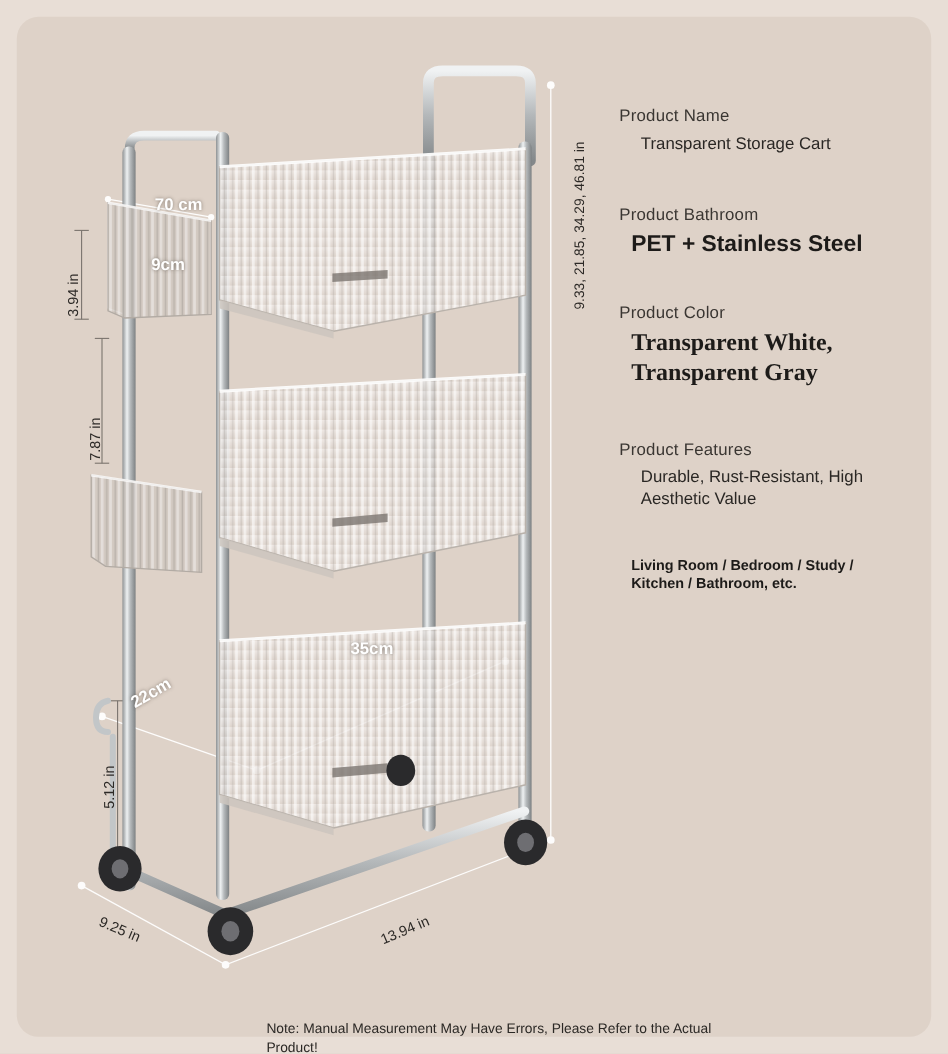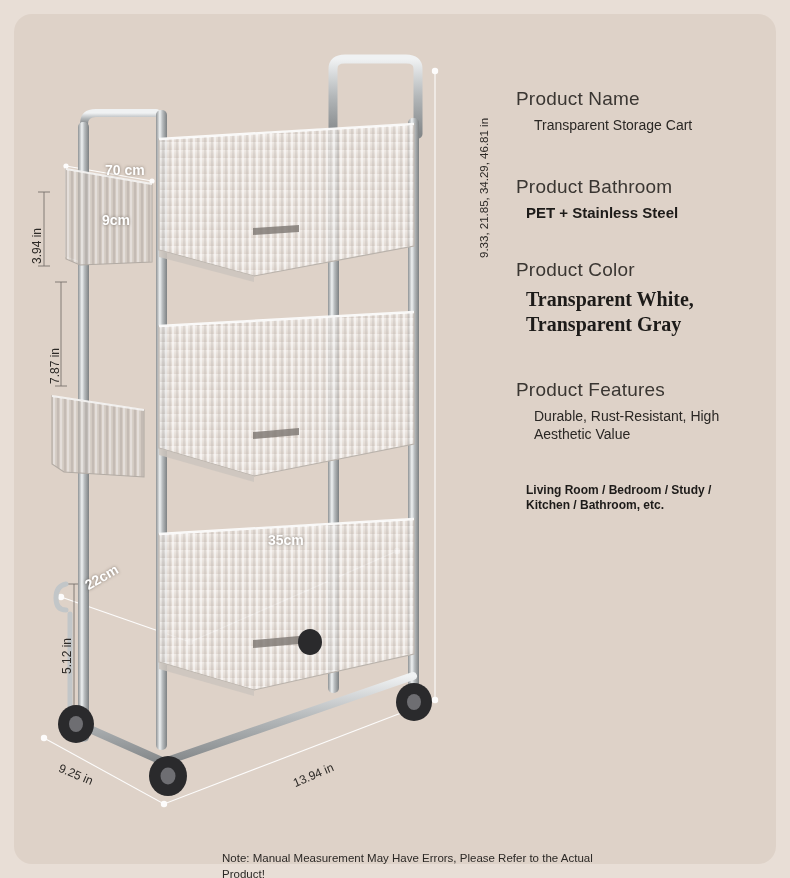--- a/index.html
+++ b/index.html
@@ -39,7 +39,7 @@
     margin-bottom: 18px;
   }
   .spec-label {
-    font-size: 19px;
+    font-size: 14px;
     color: #3a3632;
     letter-spacing: .2px;
     margin-bottom: 6px;

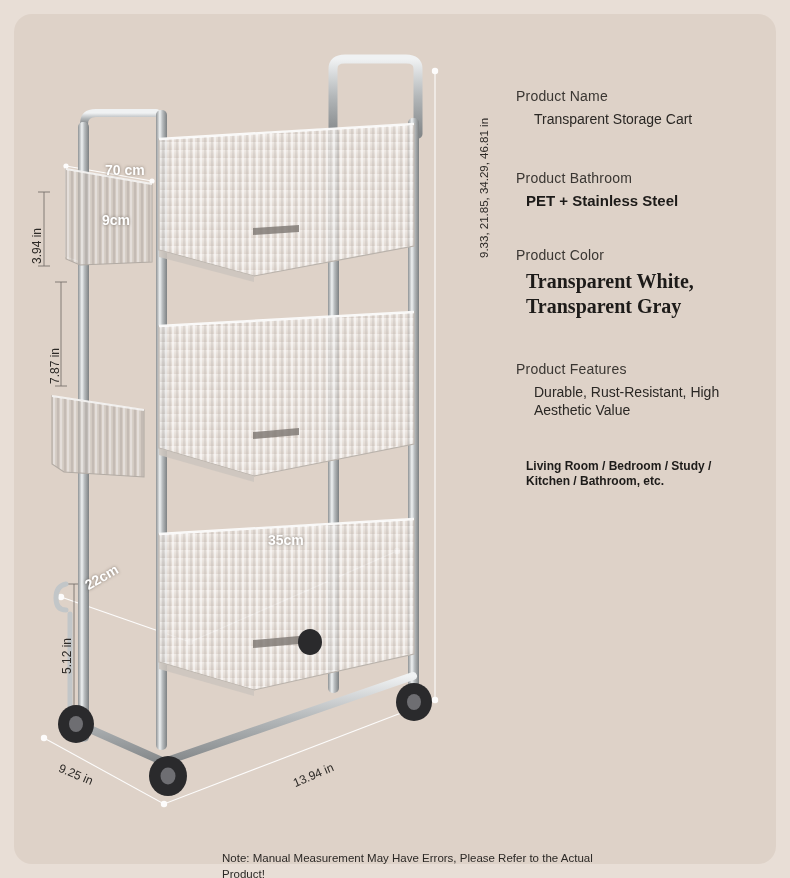--- a/index.html
+++ b/index.html
@@ -82,7 +82,7 @@
   
   .illus {
     position: absolute;
-    left: 4px;
+    left: 28px;
     top: 14px;
     width: 500px;
     height: 800px;

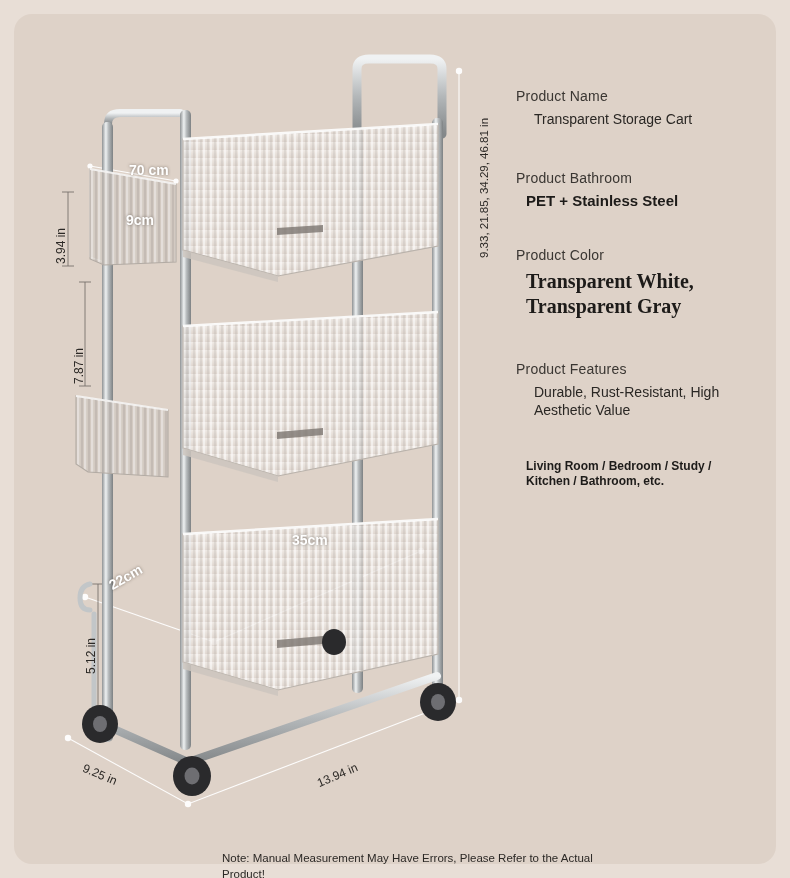--- a/index.html
+++ b/index.html
@@ -57,7 +57,7 @@
     color: #2a2724;
   }
   .v-md {
-    font-size: 15px;
+    font-size: 19px;
     font-weight: bold;
   }
   .v-lg {

